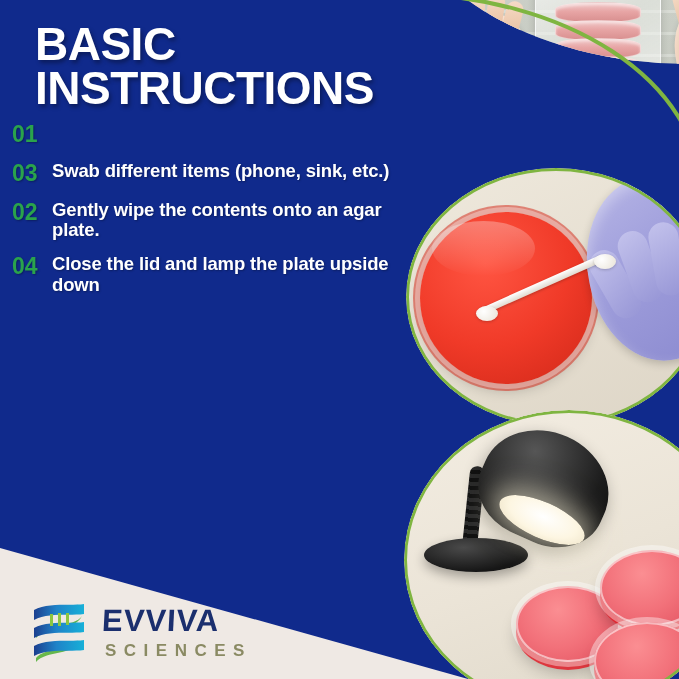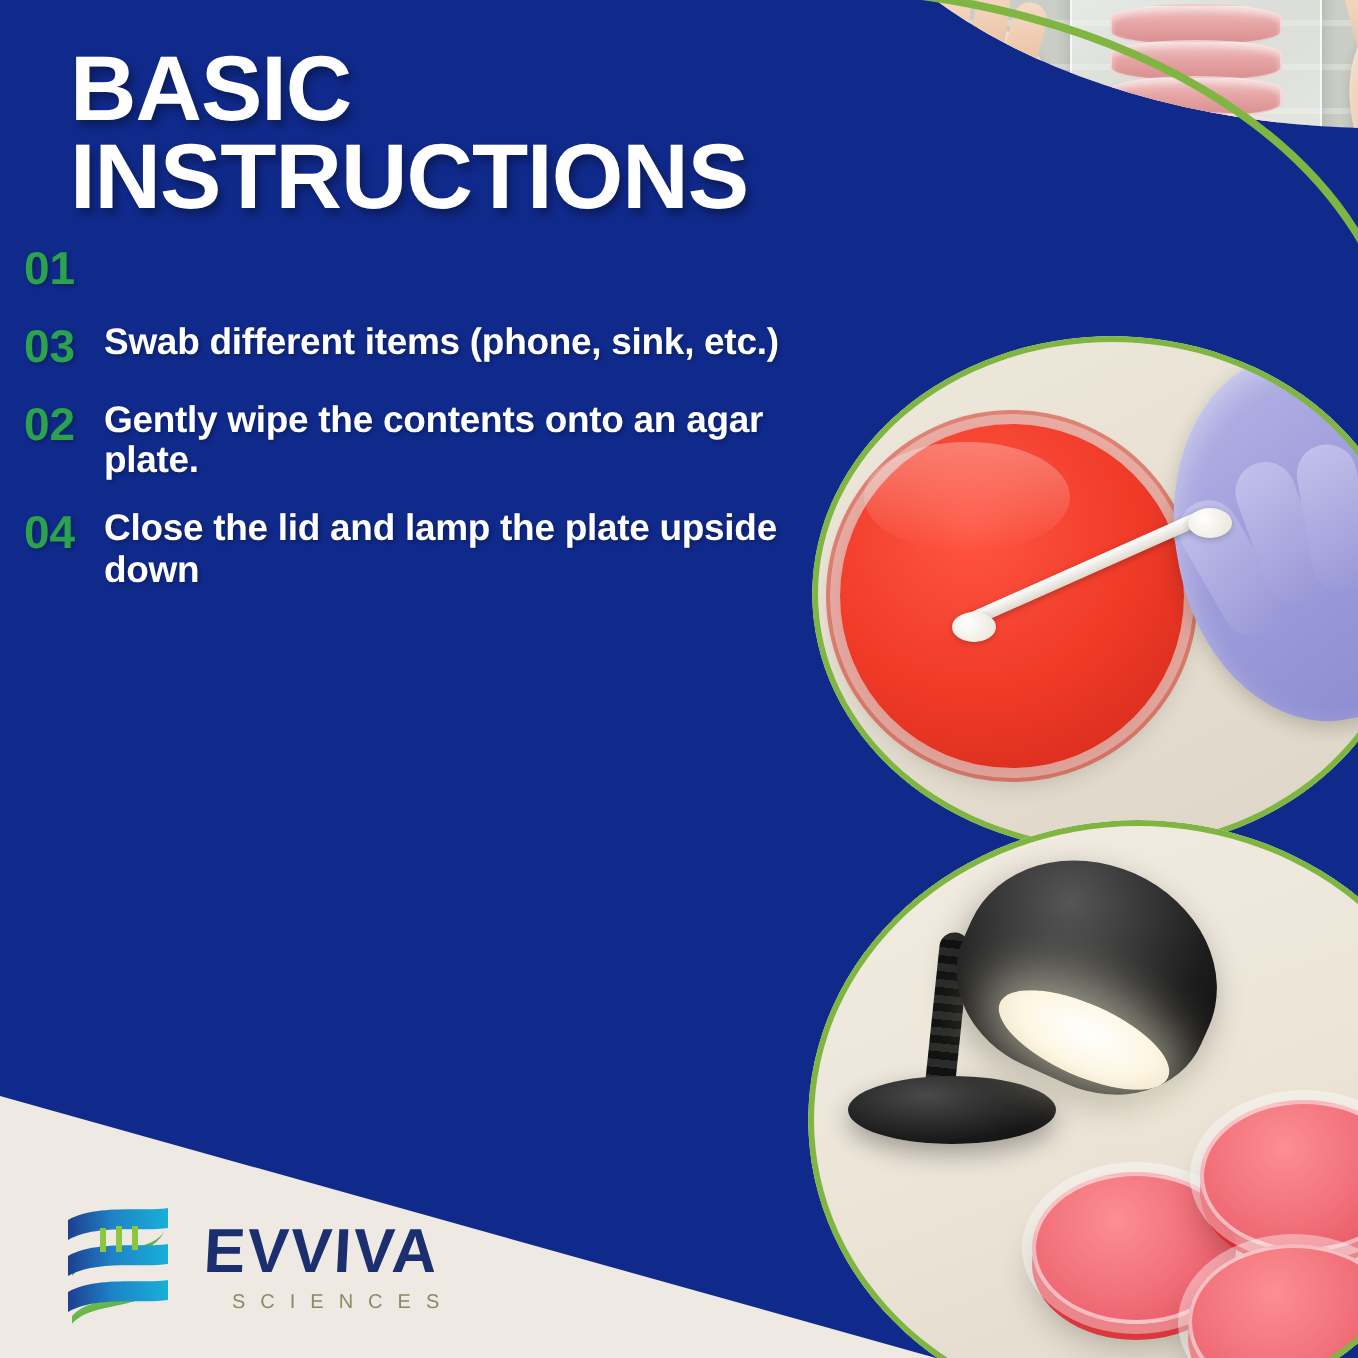--- a/index.html
+++ b/index.html
@@ -293,11 +293,11 @@
   }
   .brand-sub {
     color:#8a8a63;
-    font-size:10px;
+    font-size:17px;
     letter-spacing:7.5px;
     margin-top:5px;
-    margin-left:14px;
-    font-weight:normal;
+    margin-left:3px;
+    font-weight:bold;
   }
 </style>
 </head>

